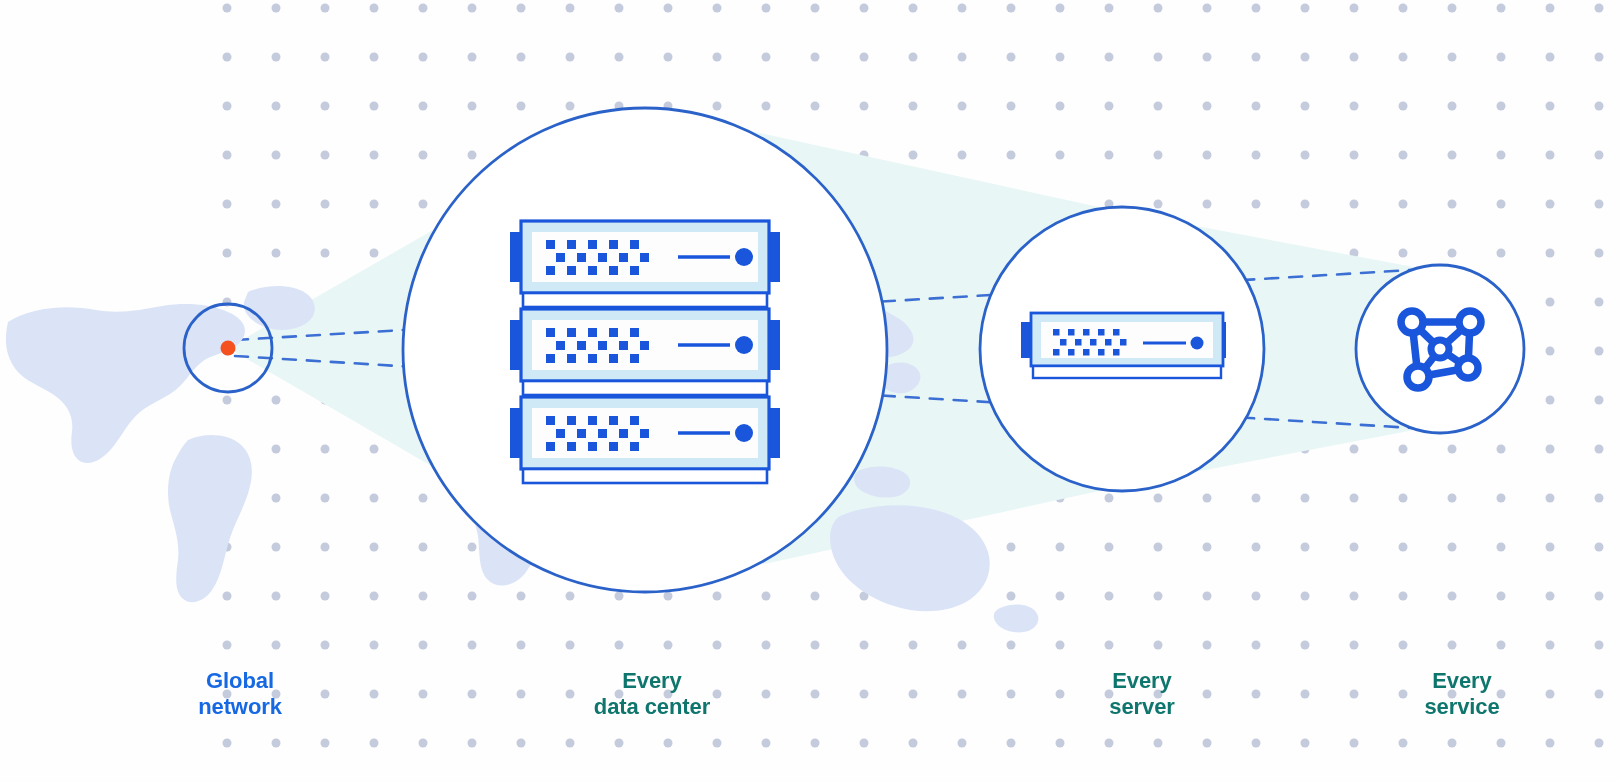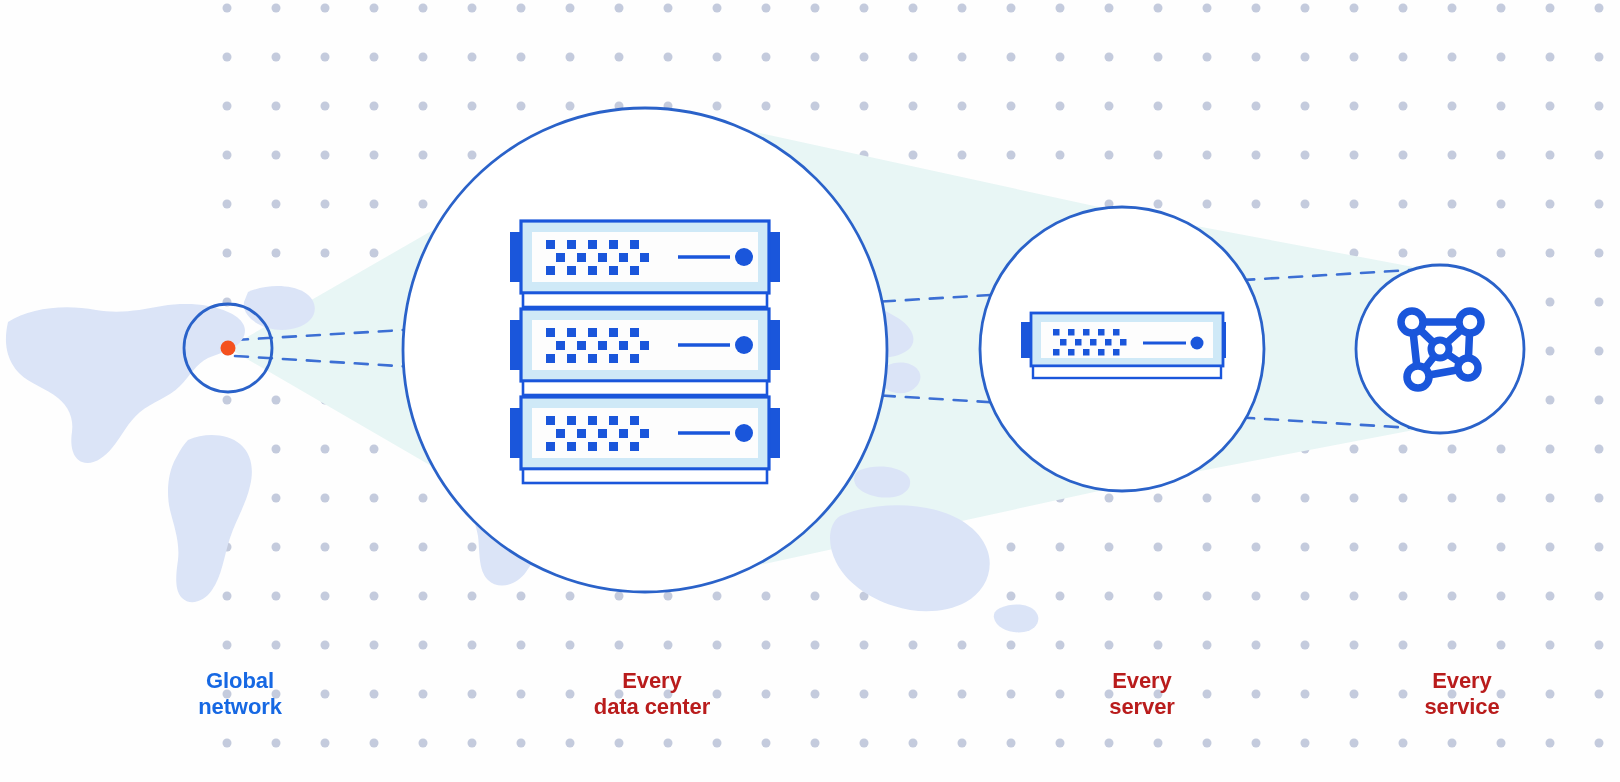--- a/index.html
+++ b/index.html
@@ -59,7 +59,7 @@
     font-size: 22px;
     line-height: 26px;
     font-weight: 700;
-    color: #b91c1c;
+    color: #0f766e;
     white-space: pre-line;
     letter-spacing: -0.1px;
   }

